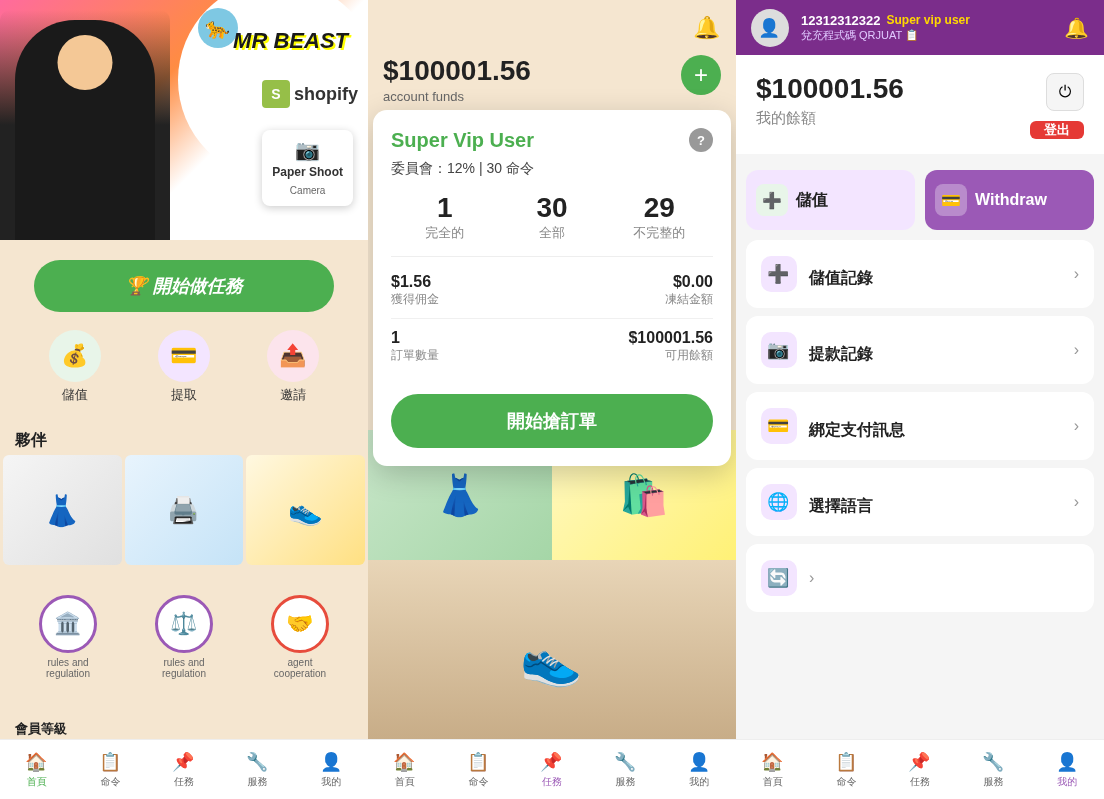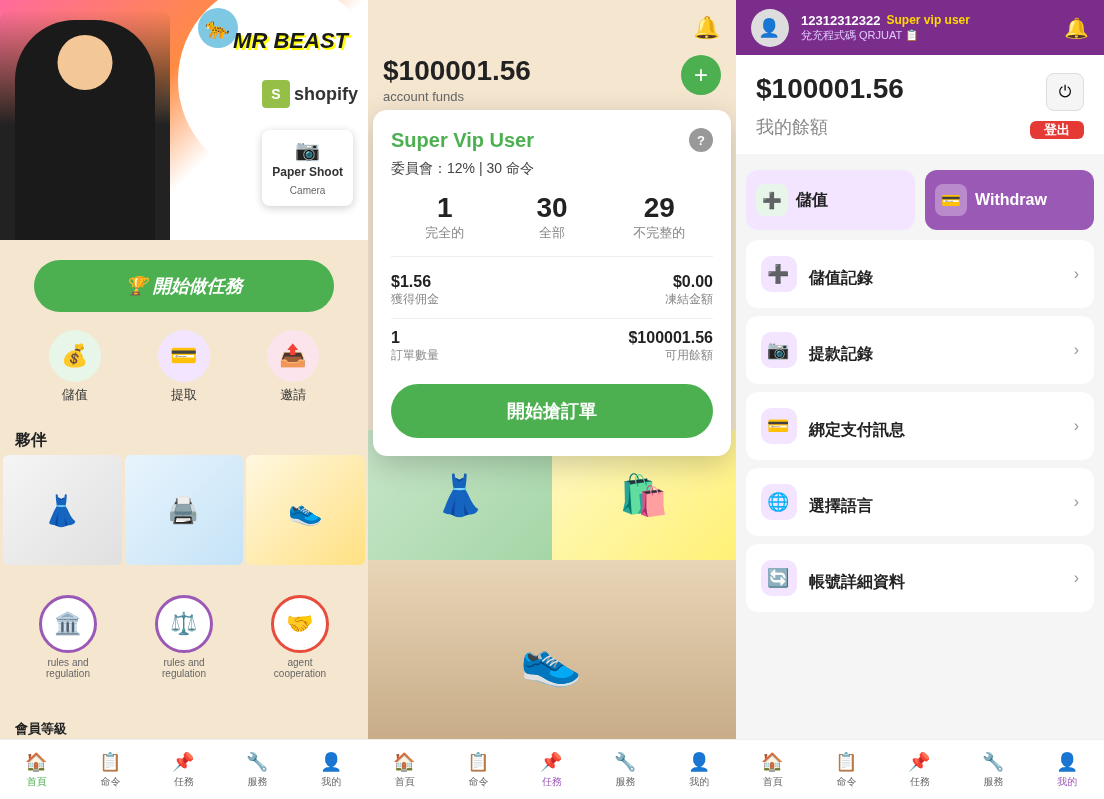--- a/index.html
+++ b/index.html
@@ -547,9 +547,9 @@
       color: #222;
     }
     .right-balance-label {
-      font-size: 18px;
+      font-size: 15px;
       color: #888;
-      margin-top: 10px;
+      margin-top: 4px;
     }
     .right-power-btn {
       width: 38px;

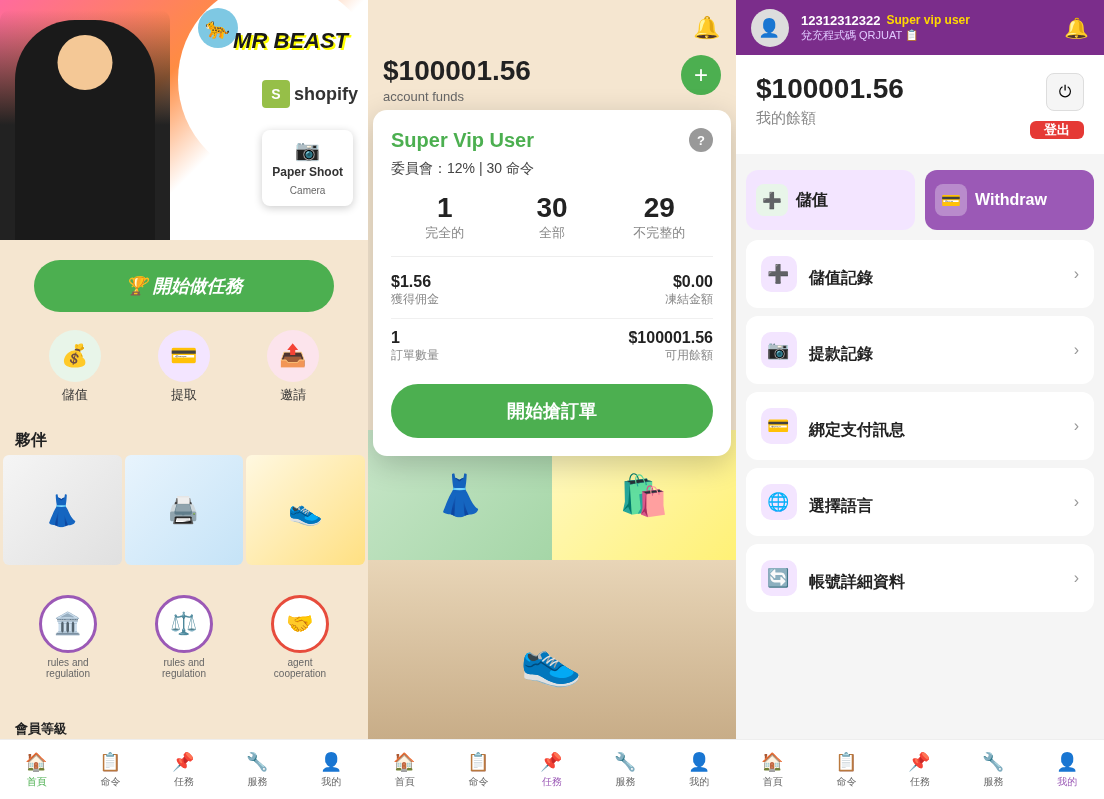--- a/index.html
+++ b/index.html
@@ -436,6 +436,7 @@
       font-size: 18px;
       font-weight: 700;
       cursor: pointer;
+      margin-top: 10px;
     }
 
     

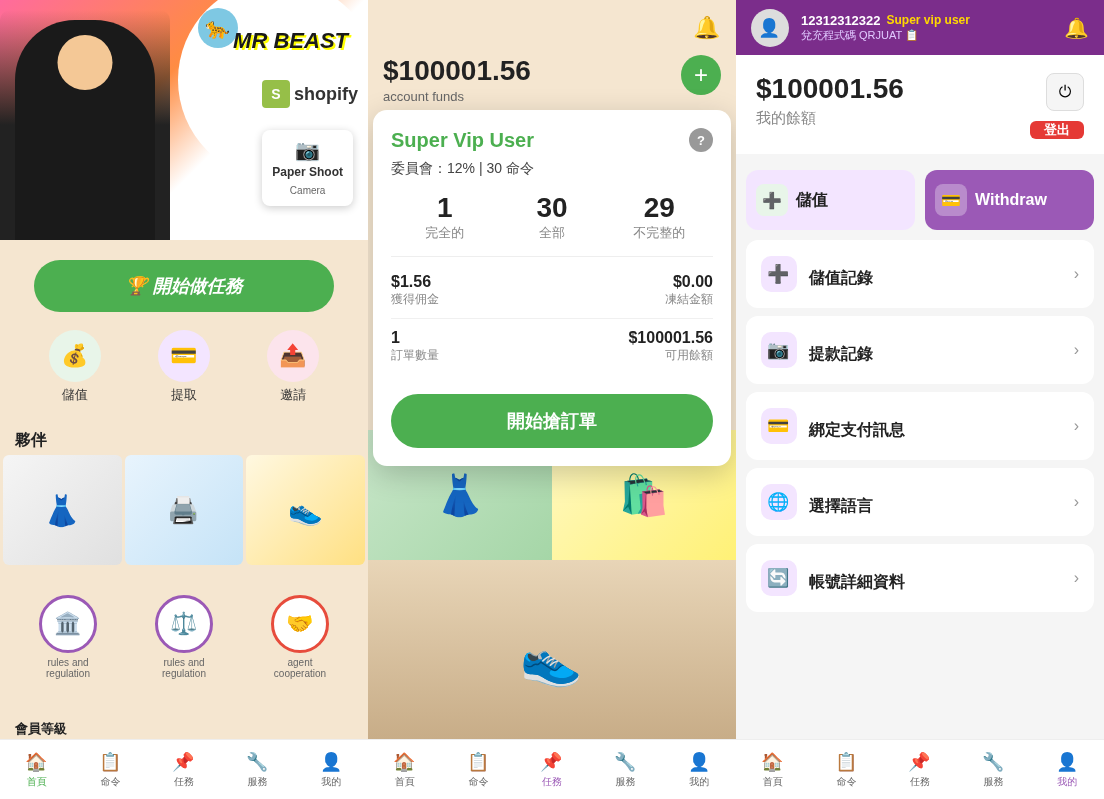--- a/index.html
+++ b/index.html
@@ -902,7 +902,6 @@
     </div>
     <div class="right-menu-item">
       <div class="right-menu-icon">🔄</div>
-      <span class="right-menu-label">帳號詳細資料</span>
       <span class="right-menu-chevron">›</span>
     </div>
   </div>

